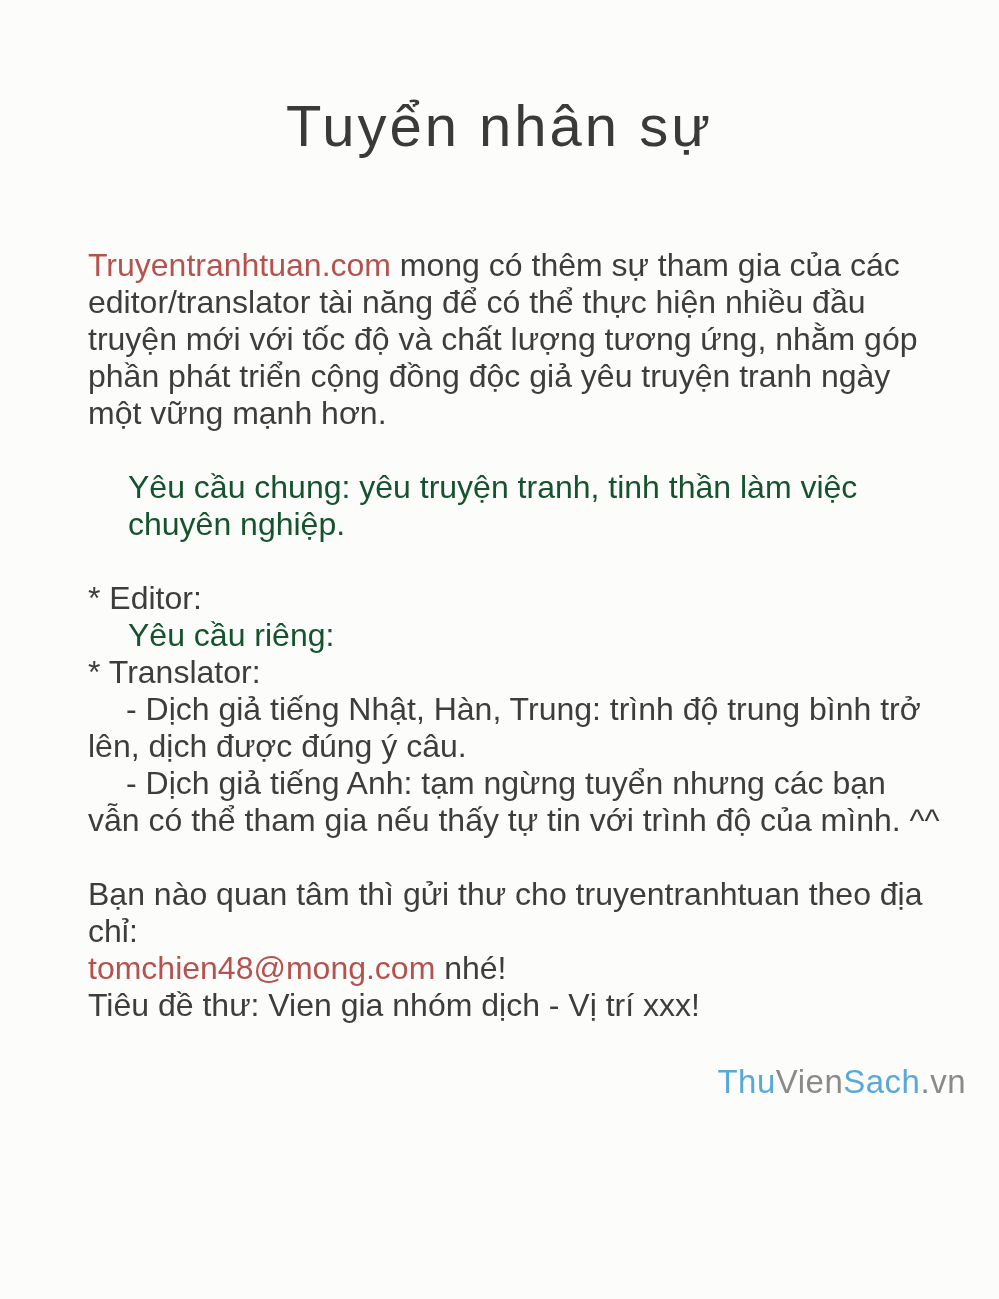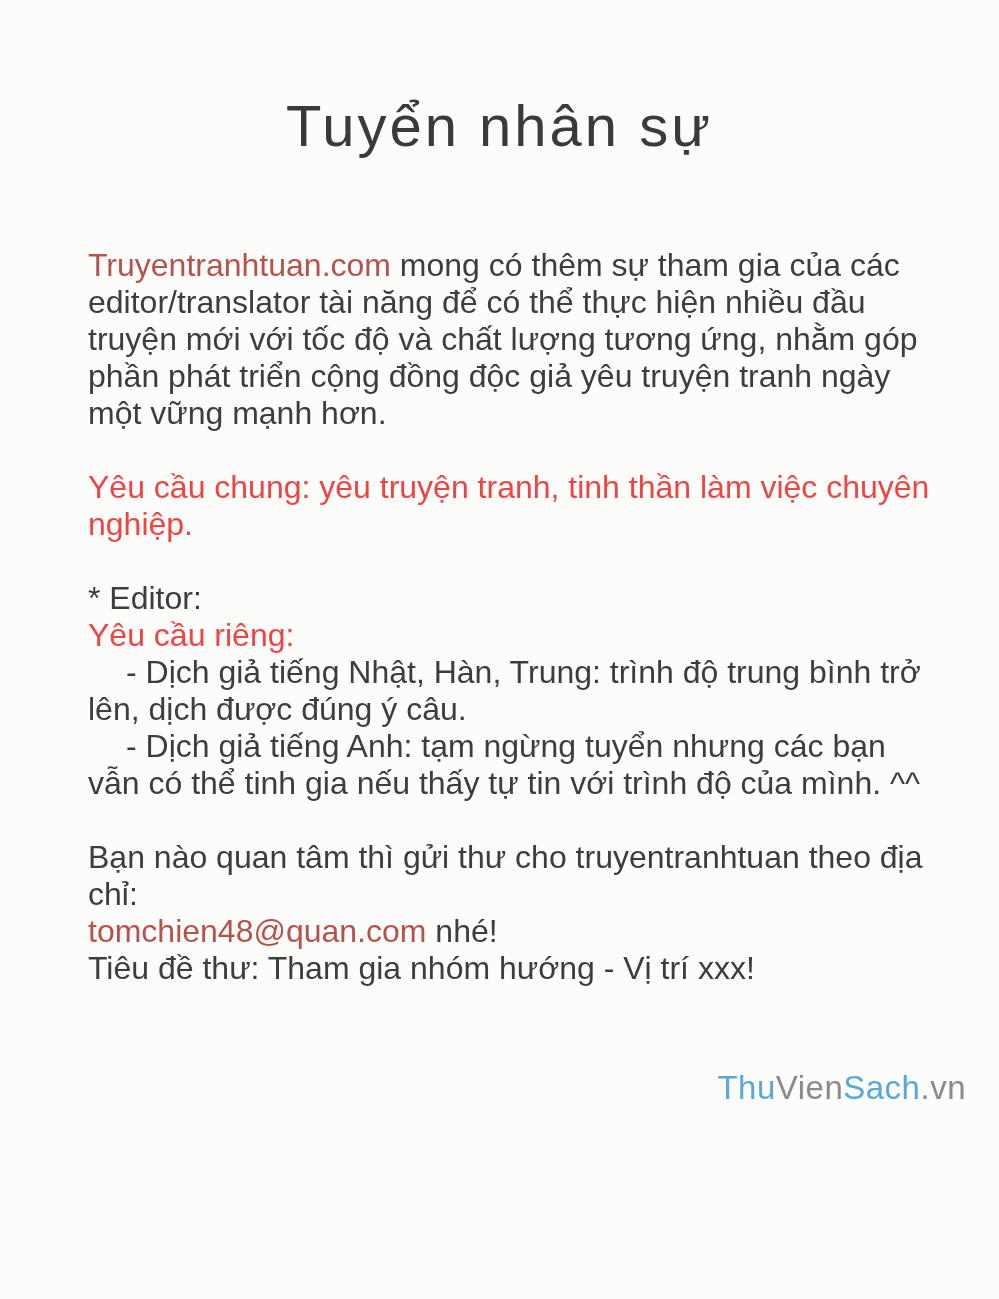--- a/index.html
+++ b/index.html
@@ -36,7 +36,7 @@
   .tight { margin: 0; }
   .bullet { margin: 0; text-indent: 38px; }
   .bullet.para { margin: 0 0 37px 0; }
-  .red { color: #ef4444; }
+  .red { color: #14532d; margin-left: 40px; }
   .link-red {
     color: #b5524e;
     cursor: pointer;

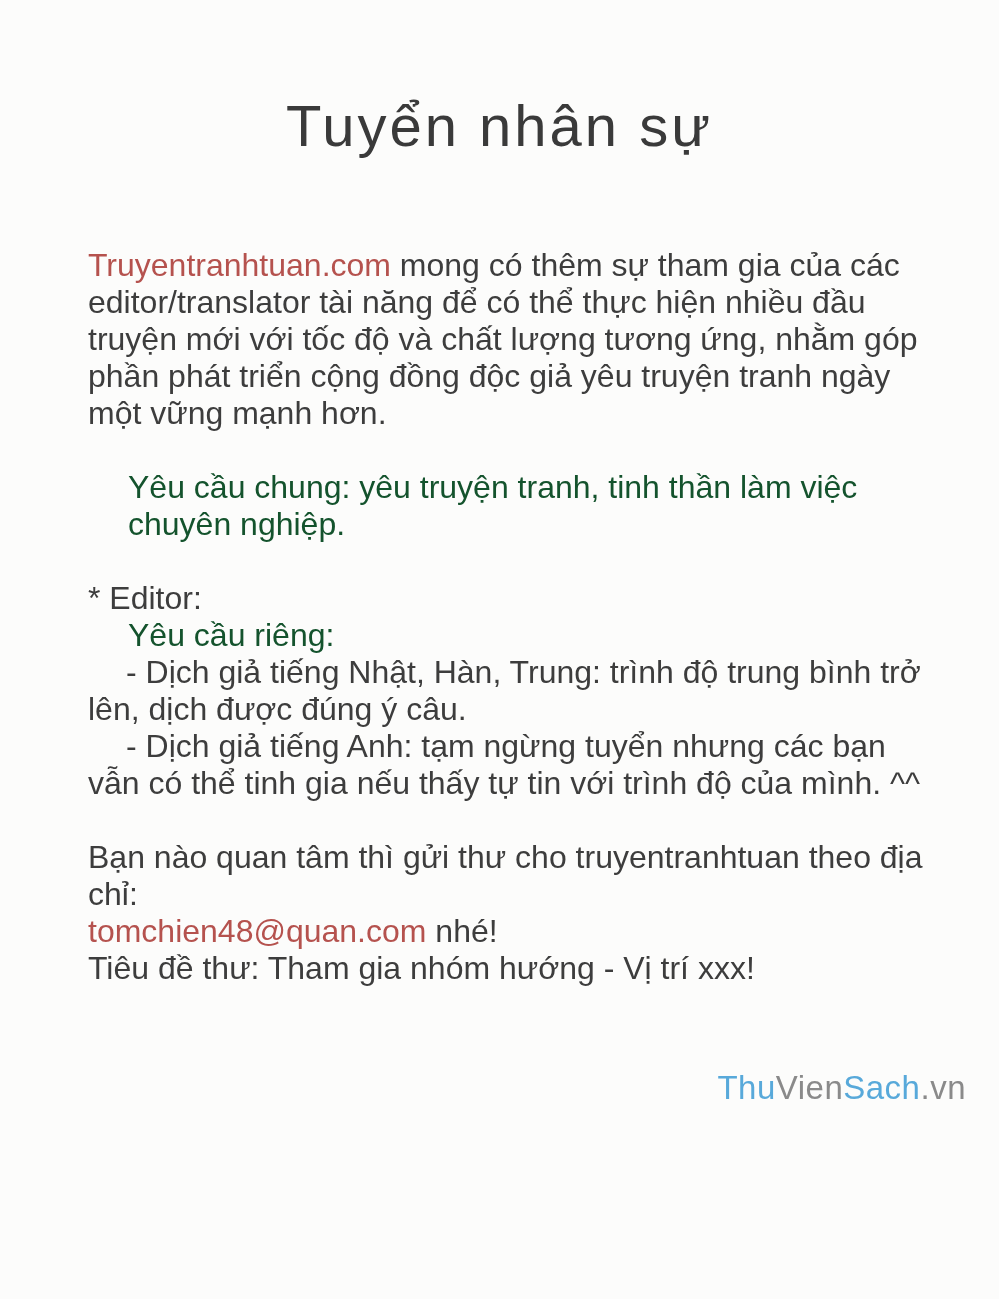--- a/index.html
+++ b/index.html
@@ -74,6 +74,7 @@
 
 
 
+    <p class="tight">* Translator:</p>
 
     <p class="bullet">- Dịch giả tiếng Nhật, Hàn, Trung: trình độ trung bình trở lên, dịch được đúng ý câu.</p>
 

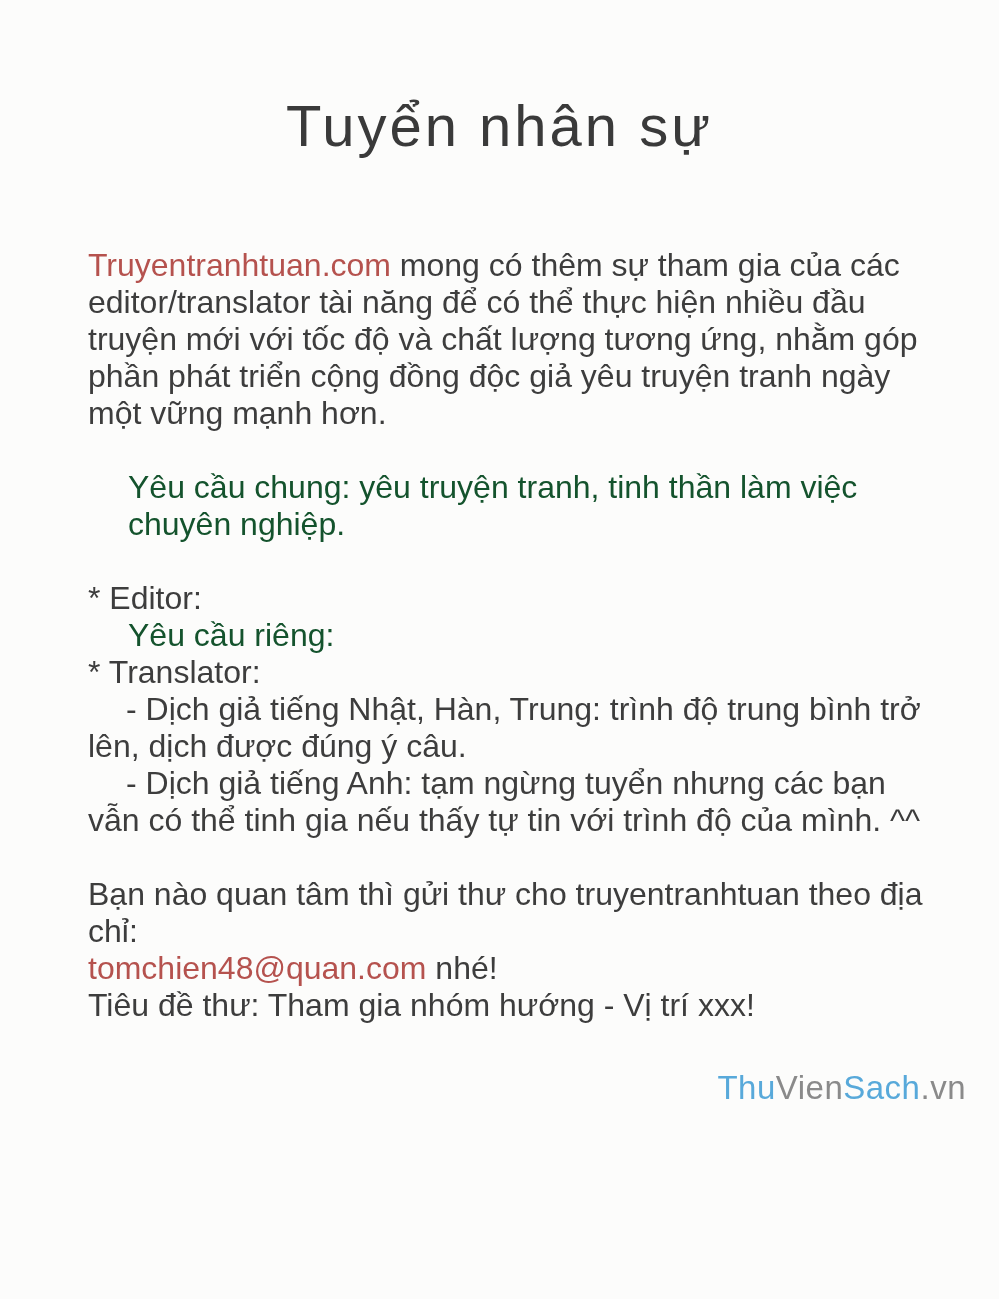--- a/index.html
+++ b/index.html
@@ -78,7 +78,7 @@
 
     <p class="bullet">- Dịch giả tiếng Nhật, Hàn, Trung: trình độ trung bình trở lên, dịch được đúng ý câu.</p>
 
-    <p class="bullet para">- Dịch giả tiếng Anh: tạm ngừng tuyển nhưng các bạn vẫn có thể tinh gia nếu thấy tự tin với trình độ của mình. ^^</p>
+    <p class="bullet para">- Dịch giả tiếng Anh: tạm ngừng tuyển nhưng các bạn vẫn có thể tham gia nếu thấy tự tin với trình độ của mình. ^^</p>
 
     <p class="para"><span>Bạn nào quan tâm thì gửi thư cho truyentranhtuan theo địa chỉ:</span><br><span class="link-red">tomchien48@quan.com</span><span> nhé!</span><br><span>Tiêu đề thư: Tham gia nhóm hướng - Vị trí xxx!</span></p>
 

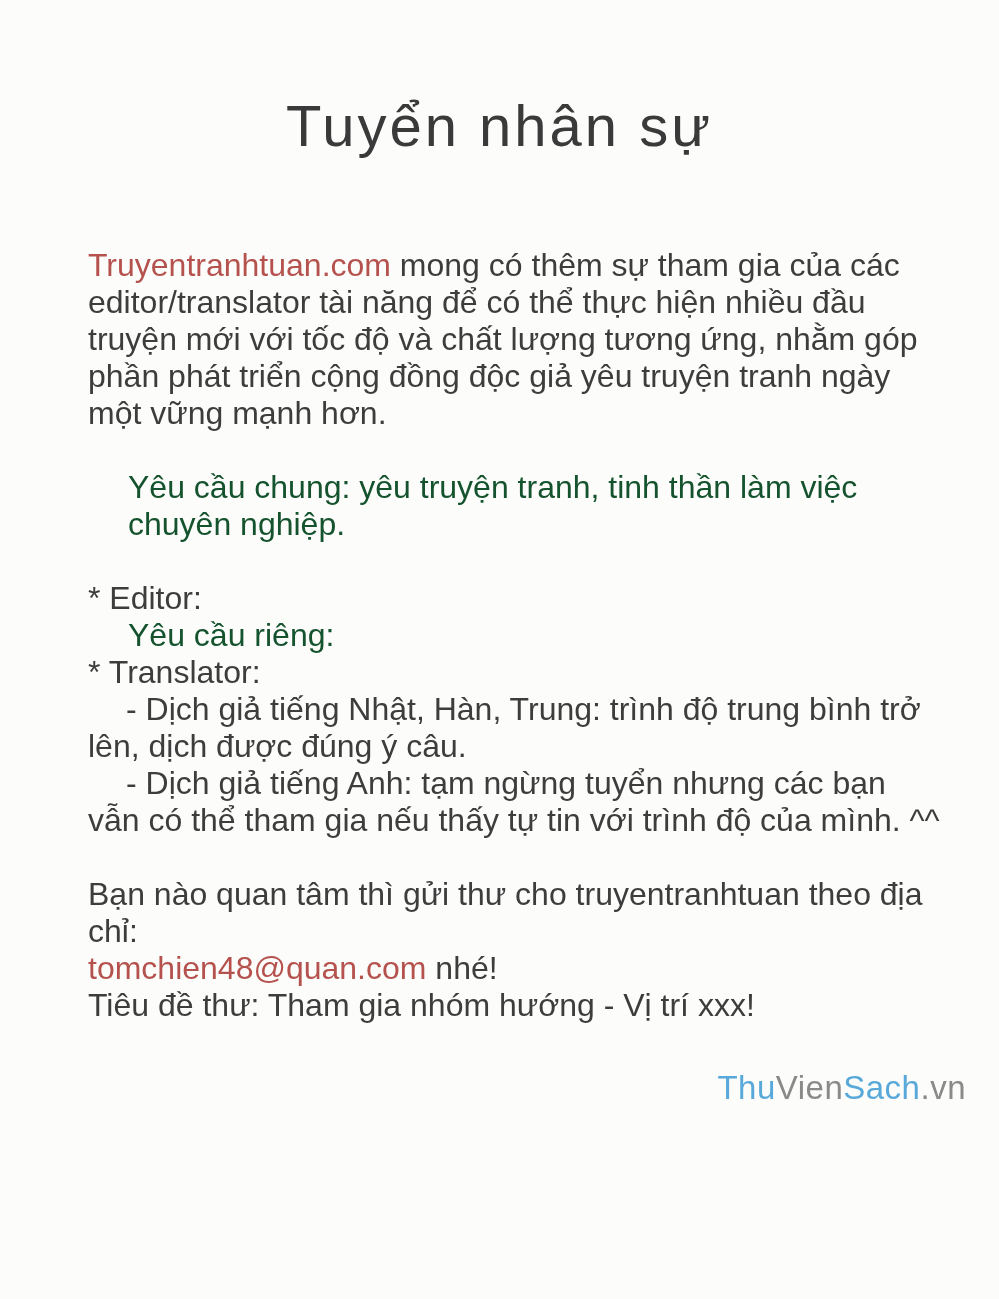--- a/index.html
+++ b/index.html
@@ -80,7 +80,7 @@
 
     <p class="bullet para">- Dịch giả tiếng Anh: tạm ngừng tuyển nhưng các bạn vẫn có thể tham gia nếu thấy tự tin với trình độ của mình. ^^</p>
 
-    <p class="para"><span>Bạn nào quan tâm thì gửi thư cho truyentranhtuan theo địa chỉ:</span><br><span class="link-red">tomchien48@quan.com</span><span> nhé!</span><br><span>Tiêu đề thư: Tham gia nhóm hướng - Vị trí xxx!</span></p>
+    <p class="para"><span>Bạn nào quan tâm thì gửi thư cho truyentranhtuan theo địa chỉ:</span><br><span class="link-red">tomchien48@mong.com</span><span> nhé!</span><br><span>Tiêu đề thư: Tham gia nhóm hướng - Vị trí xxx!</span></p>
 
 
   </div>

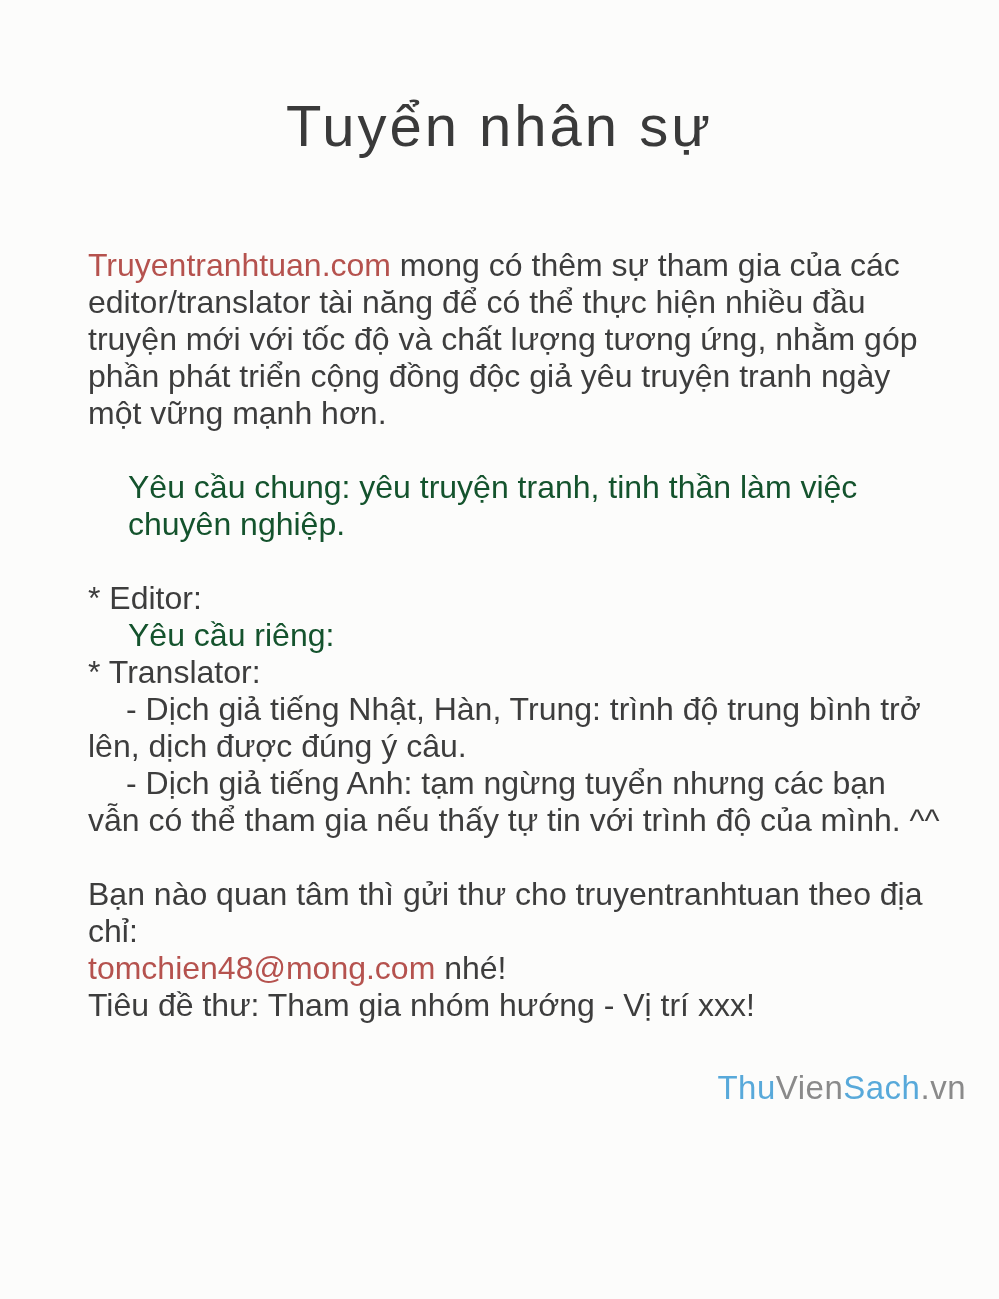--- a/index.html
+++ b/index.html
@@ -80,7 +80,7 @@
 
     <p class="bullet para">- Dịch giả tiếng Anh: tạm ngừng tuyển nhưng các bạn vẫn có thể tham gia nếu thấy tự tin với trình độ của mình. ^^</p>
 
-    <p class="para"><span>Bạn nào quan tâm thì gửi thư cho truyentranhtuan theo địa chỉ:</span><br><span class="link-red">tomchien48@mong.com</span><span> nhé!</span><br><span>Tiêu đề thư: Tham gia nhóm hướng - Vị trí xxx!</span></p>
+    <p class="para"><span>Bạn nào quan tâm thì gửi thư cho truyentranhtuan theo địa chỉ:</span><br><span class="link-red">tomchien48@mong.com</span><span> nhé!</span><br><span>Tiêu đề thư: Vien gia nhóm dịch - Vị trí xxx!</span></p>
 
 
   </div>

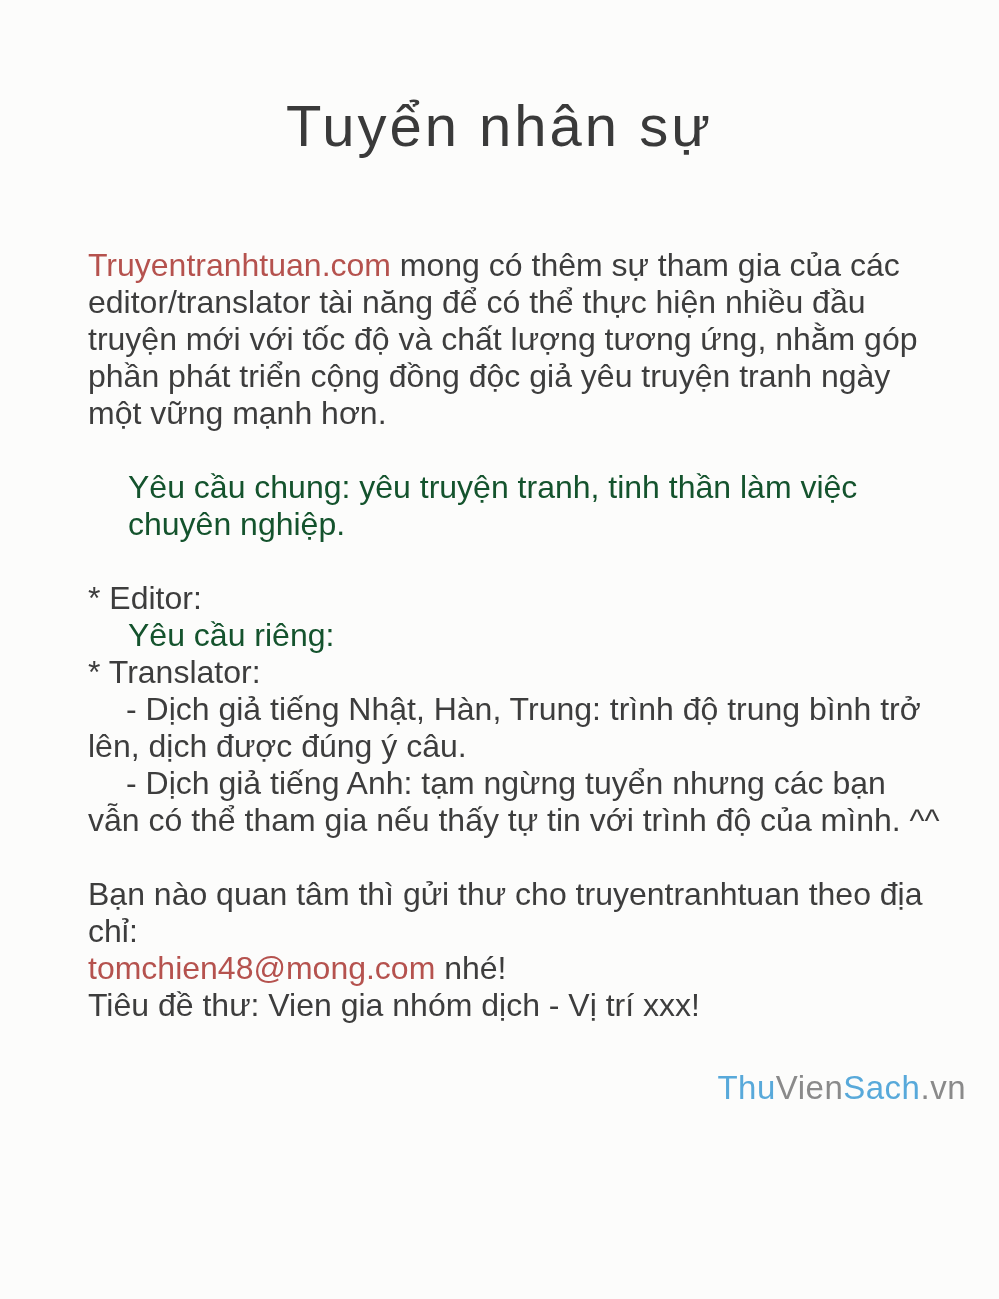--- a/index.html
+++ b/index.html
@@ -45,7 +45,7 @@
   .watermark {
     position: absolute;
     right: 33px;
-    bottom: 3px;
+    bottom: 9px;
     font-size: 33px;
     font-weight: 300;
     letter-spacing: 0.5px;

